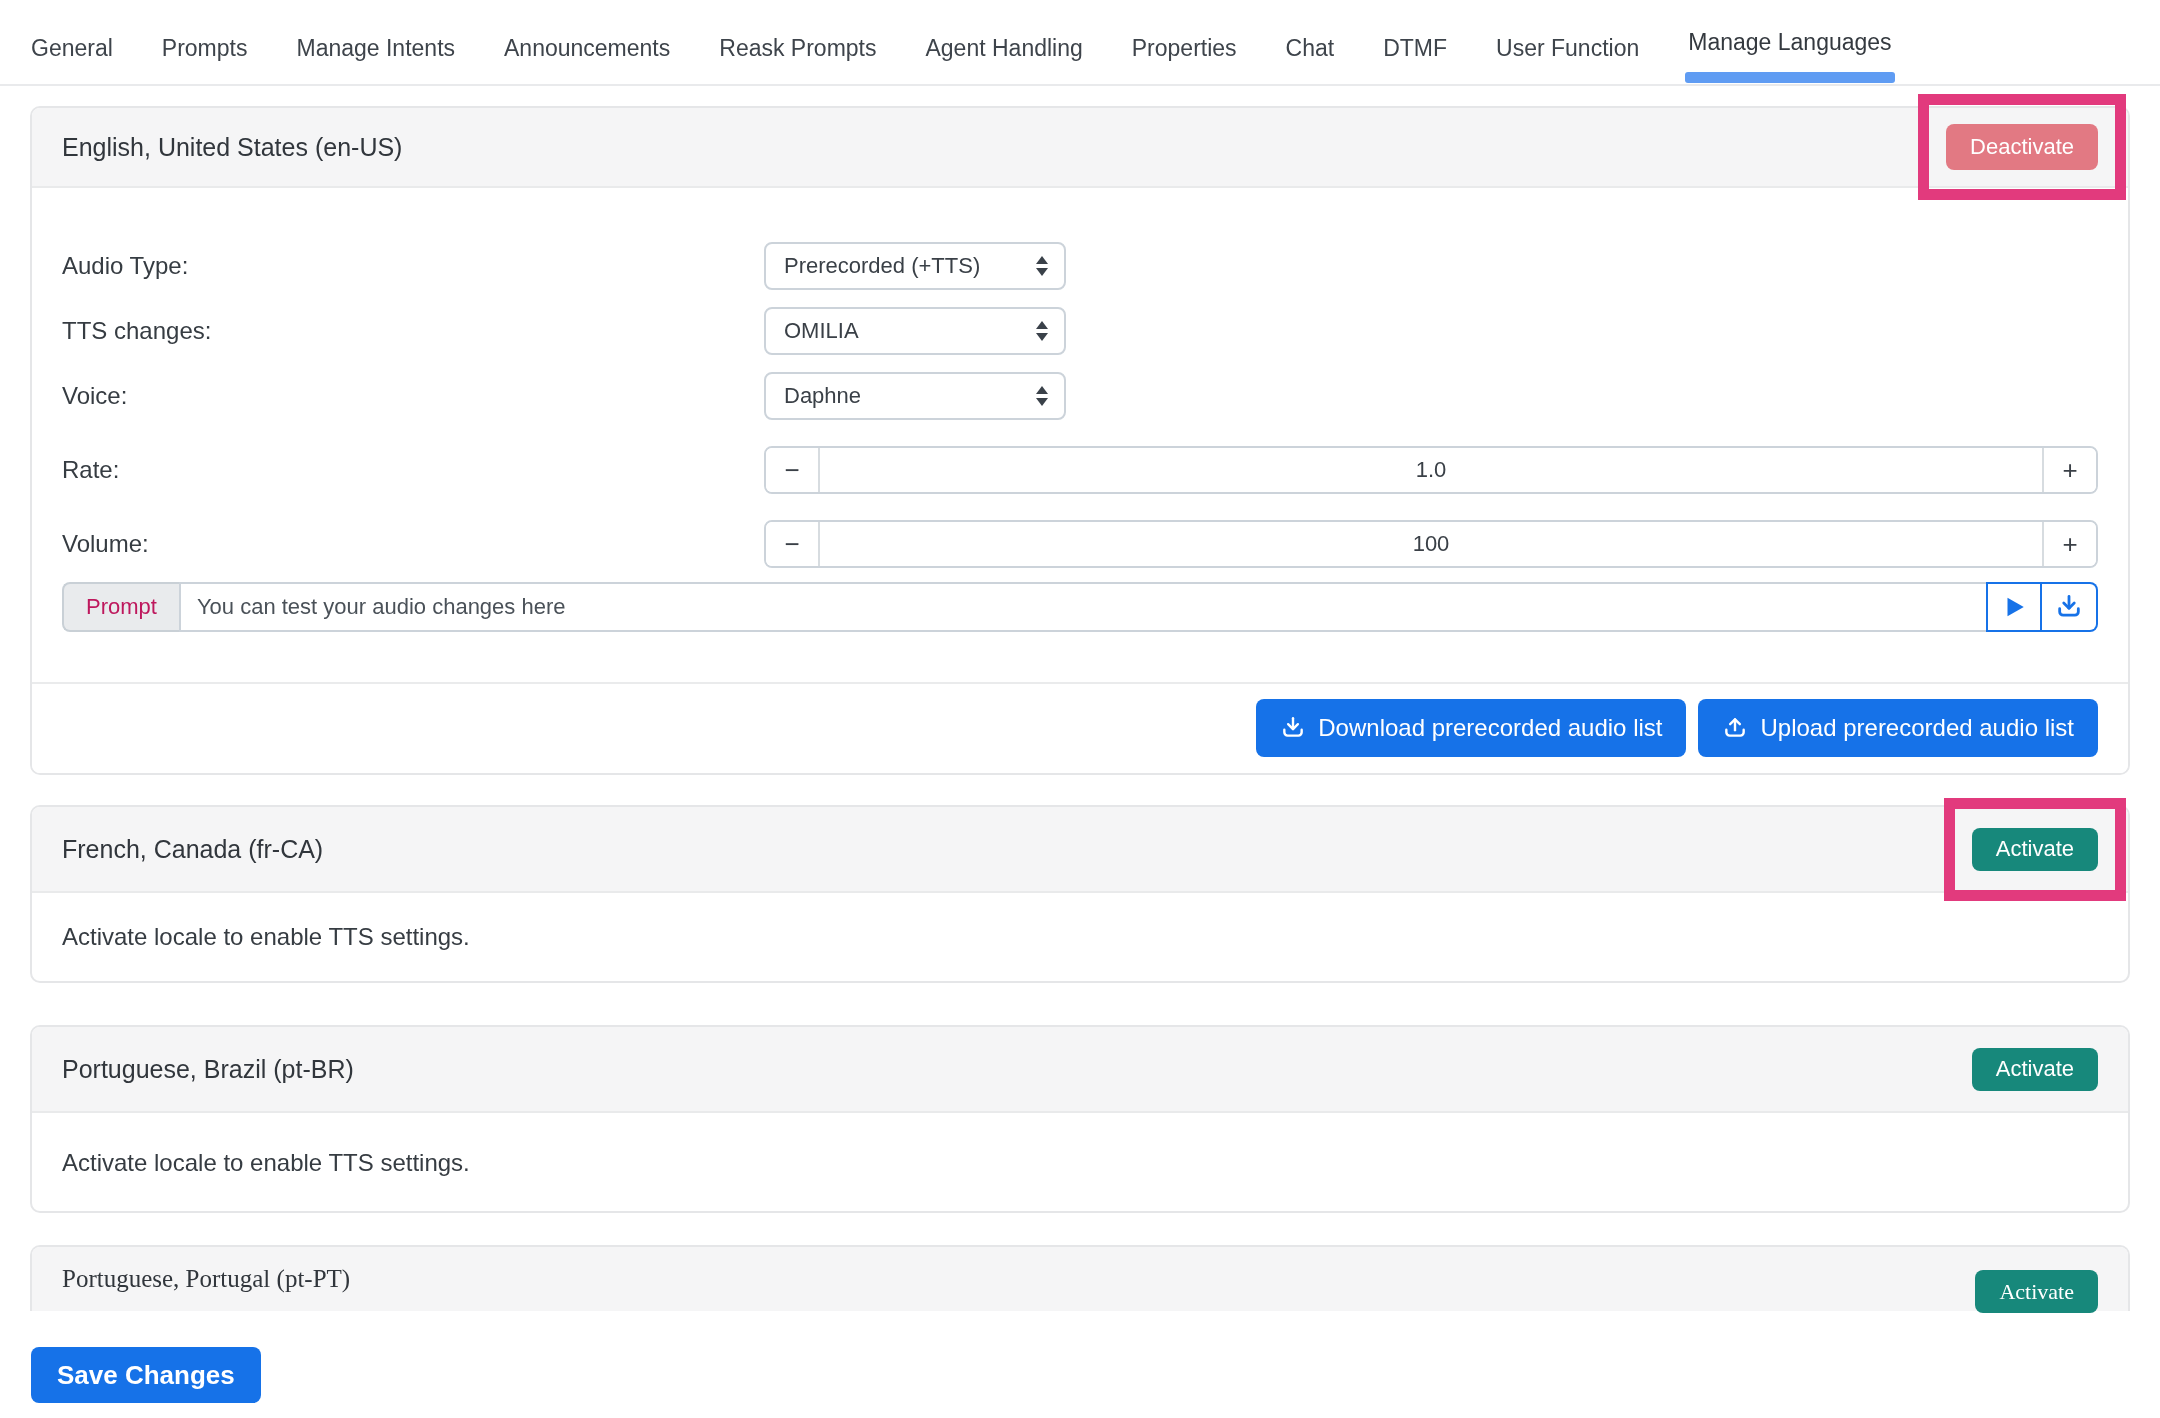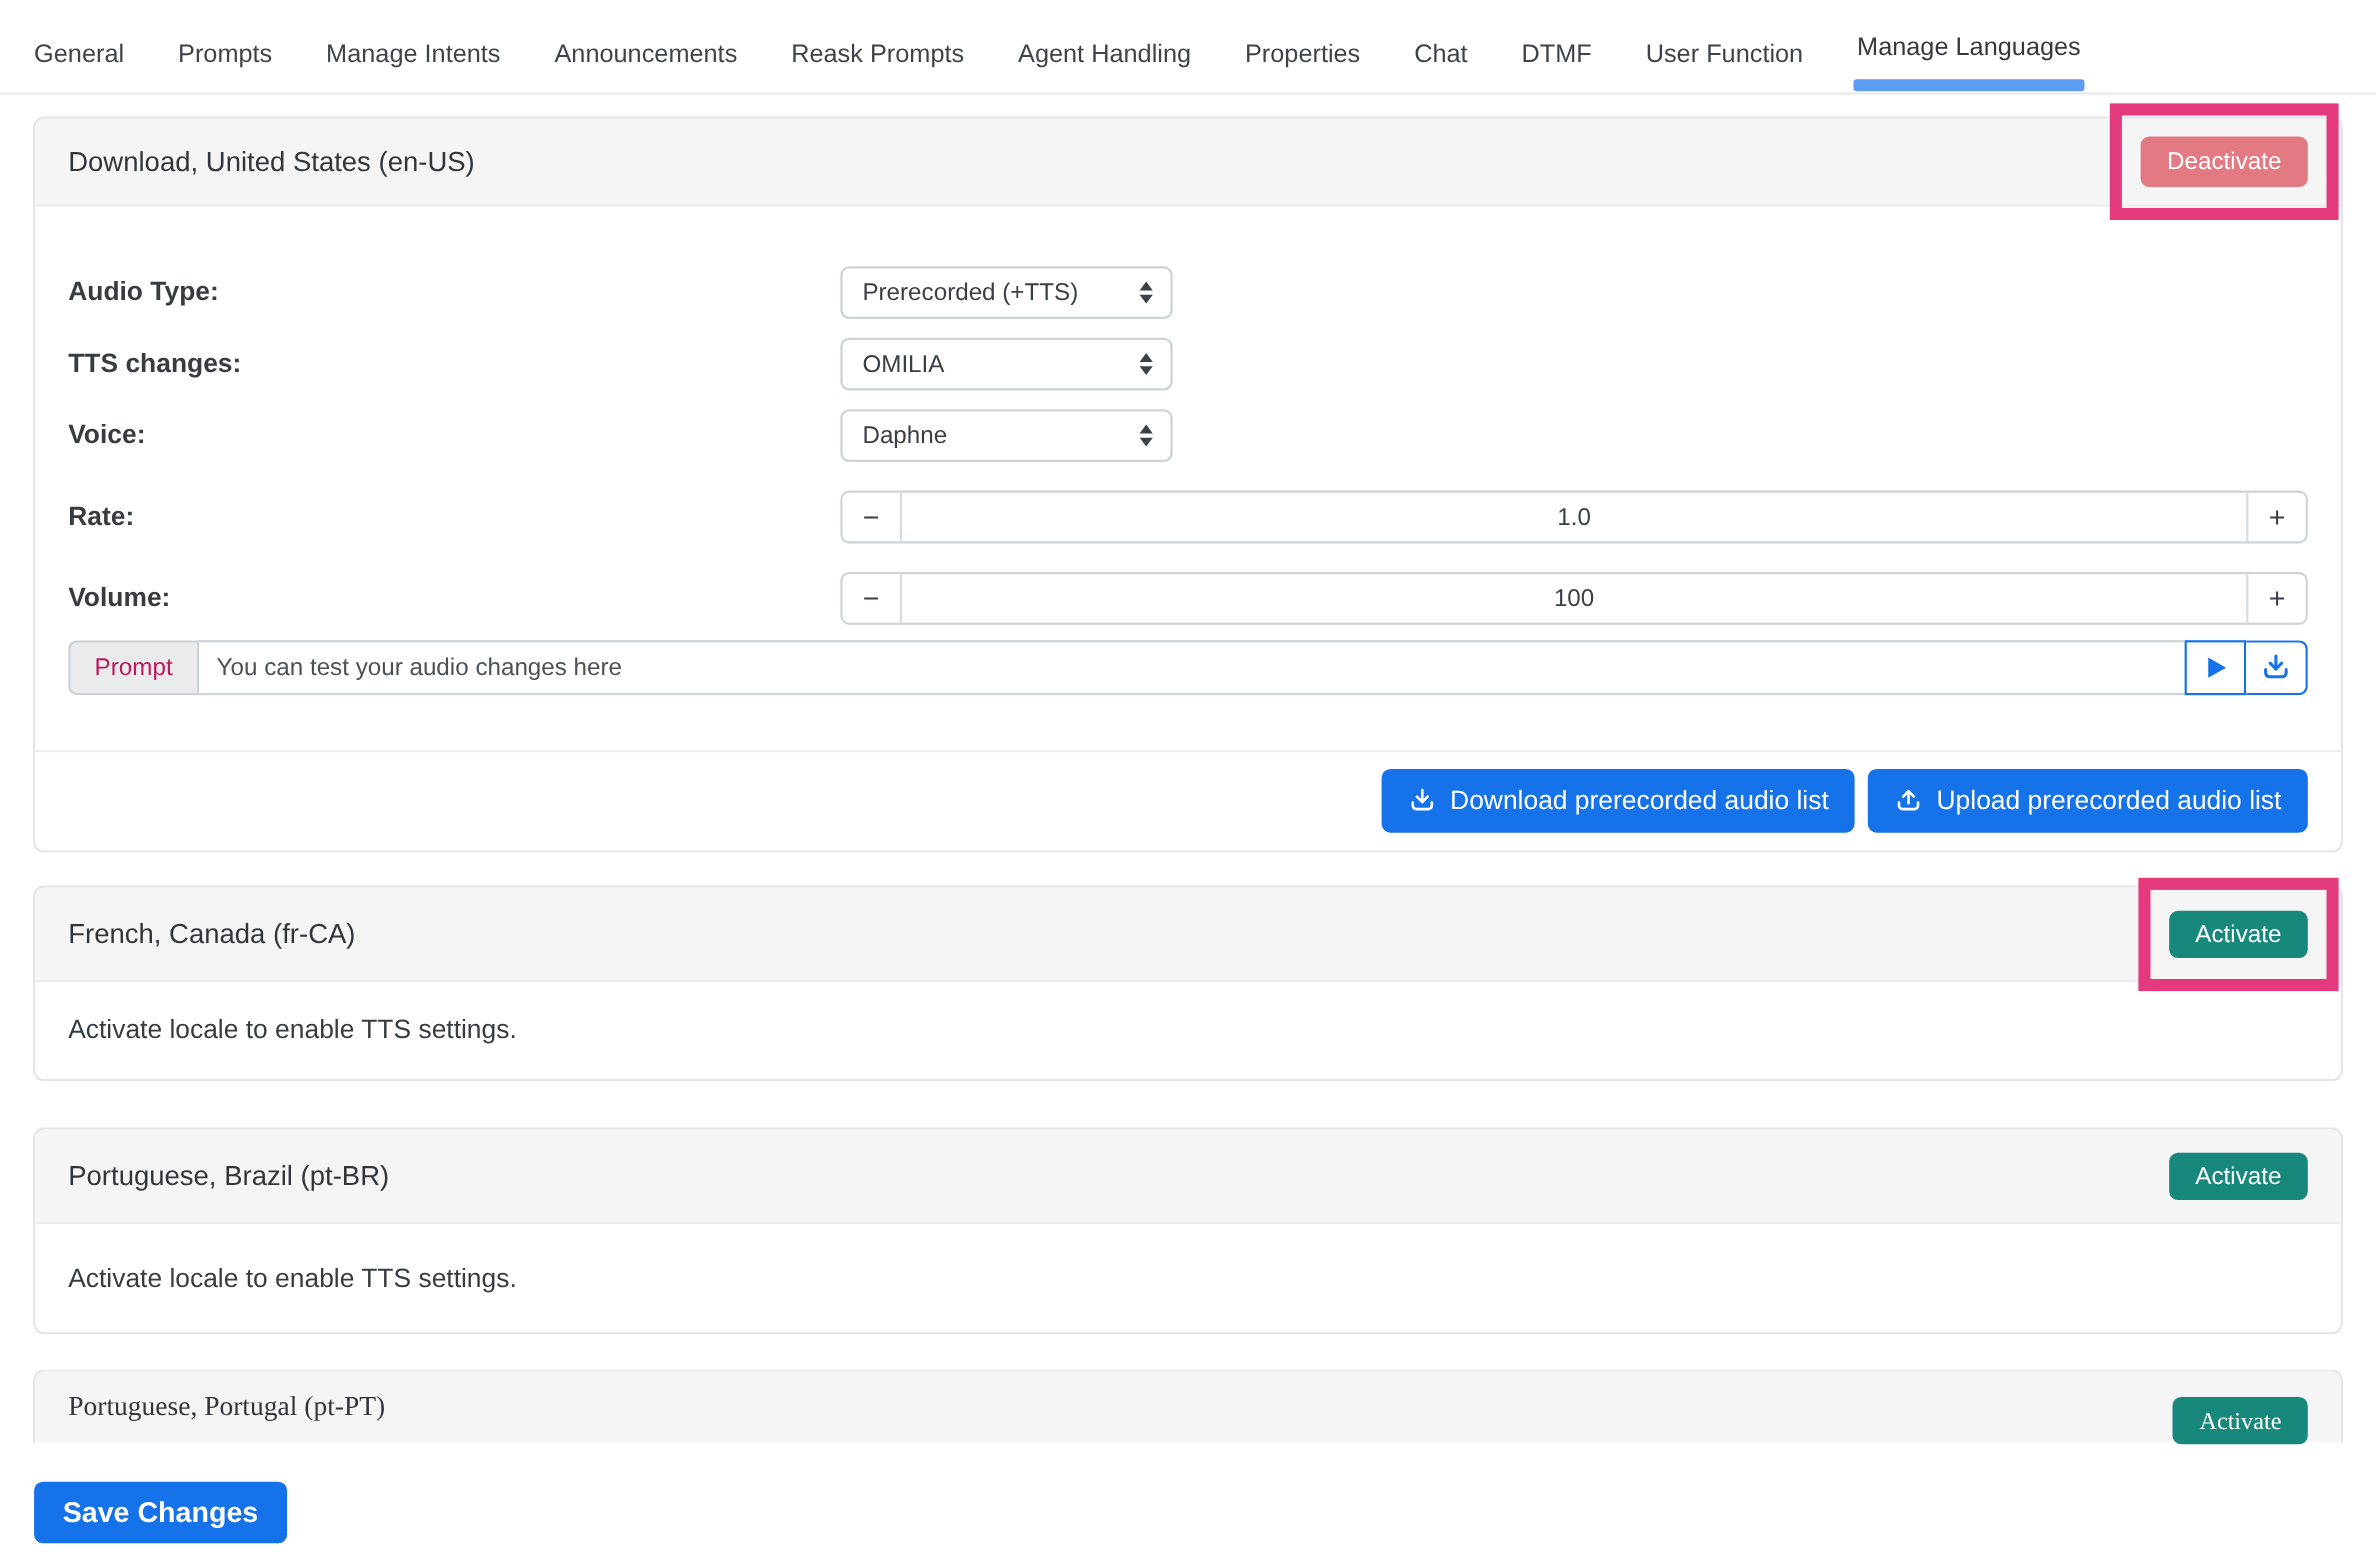--- a/index.html
+++ b/index.html
@@ -178,7 +178,7 @@
 
 <section class="card" id="card-en-us">
   <div class="card-header">
-    <span class="card-title">Download, United States (en-US)</span>
+    <span class="card-title">English, United States (en-US)</span>
     <span class="action-wrap">
       <span class="annotation"></span>
       <button class="btn btn-deactivate">Deactivate</button>

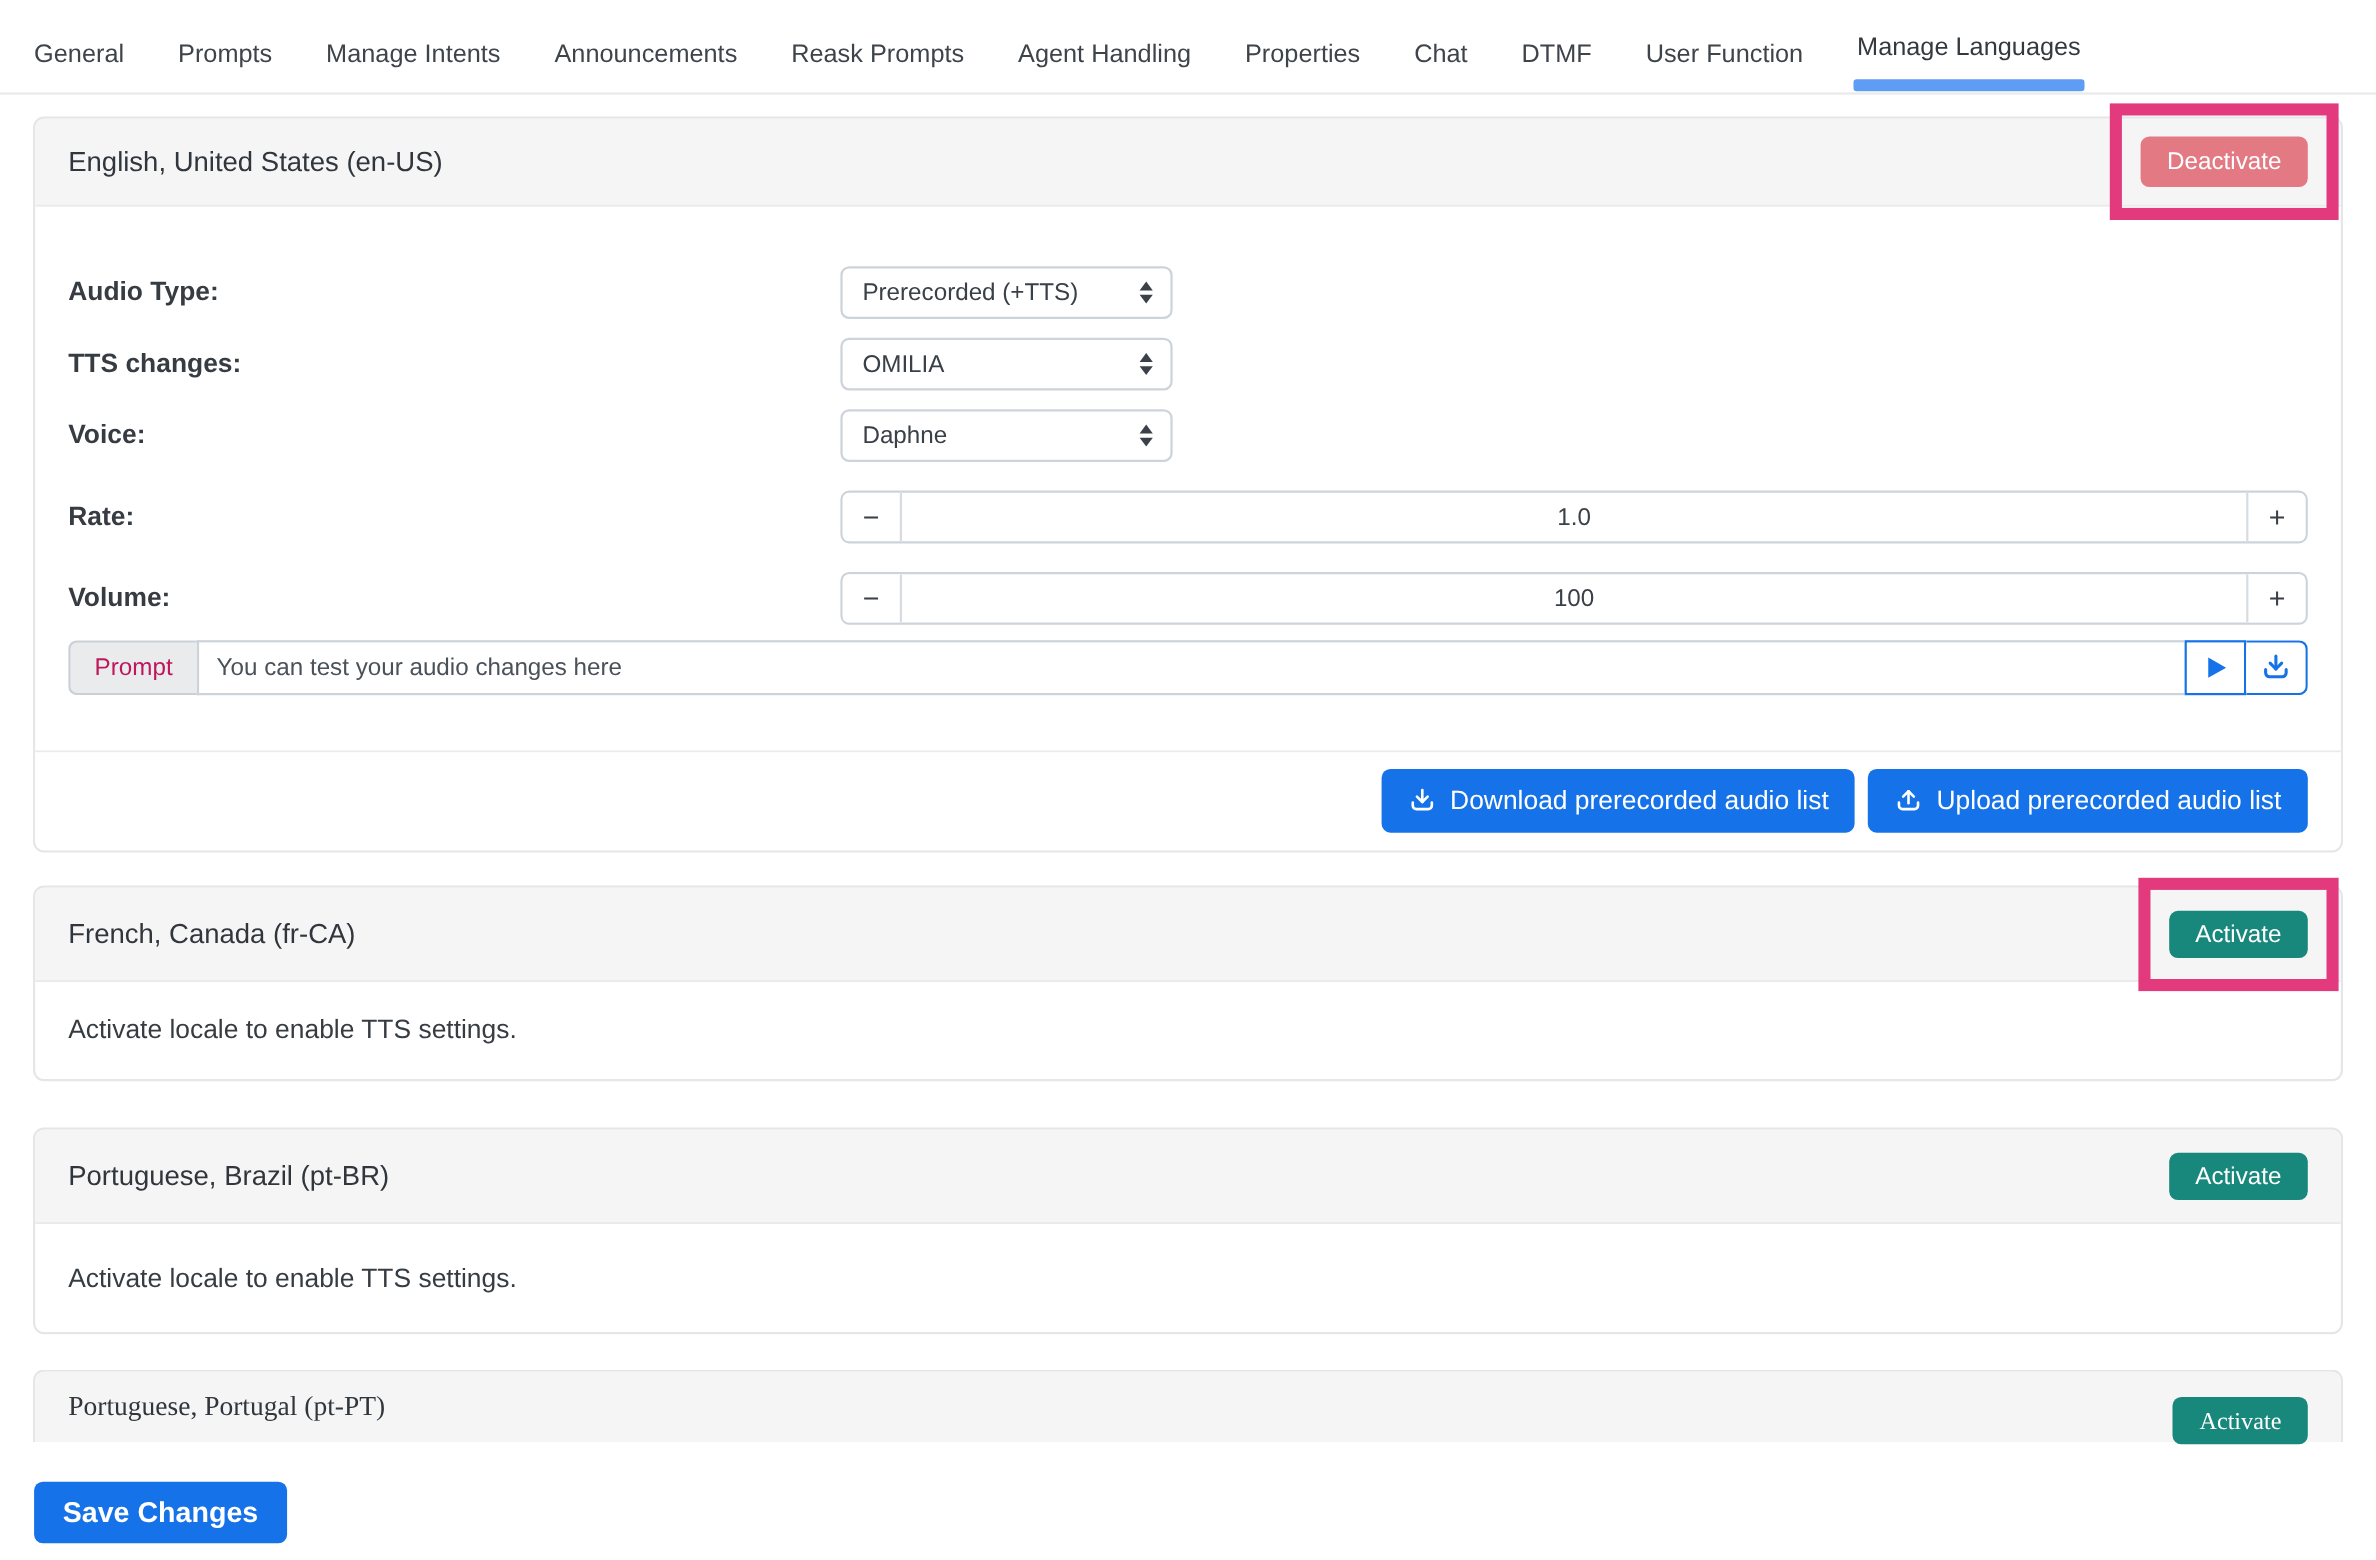--- a/index.html
+++ b/index.html
@@ -77,7 +77,7 @@
   .btn-activate{background:var(--teal);color:#fff;font-size:22px;height:43px;padding:0 24px;}
   
   .row{display:flex;align-items:center;}
-  .row .label{width:702px;font-size:24px;color:var(--text);font-weight:bold;}
+  .row .label{width:702px;font-size:24px;color:var(--text);}
   #row-audio,#row-tts{margin-bottom:17px;}
   #row-voice,#row-rate{margin-bottom:26px;}
   #row-volume{margin-bottom:14px;}

